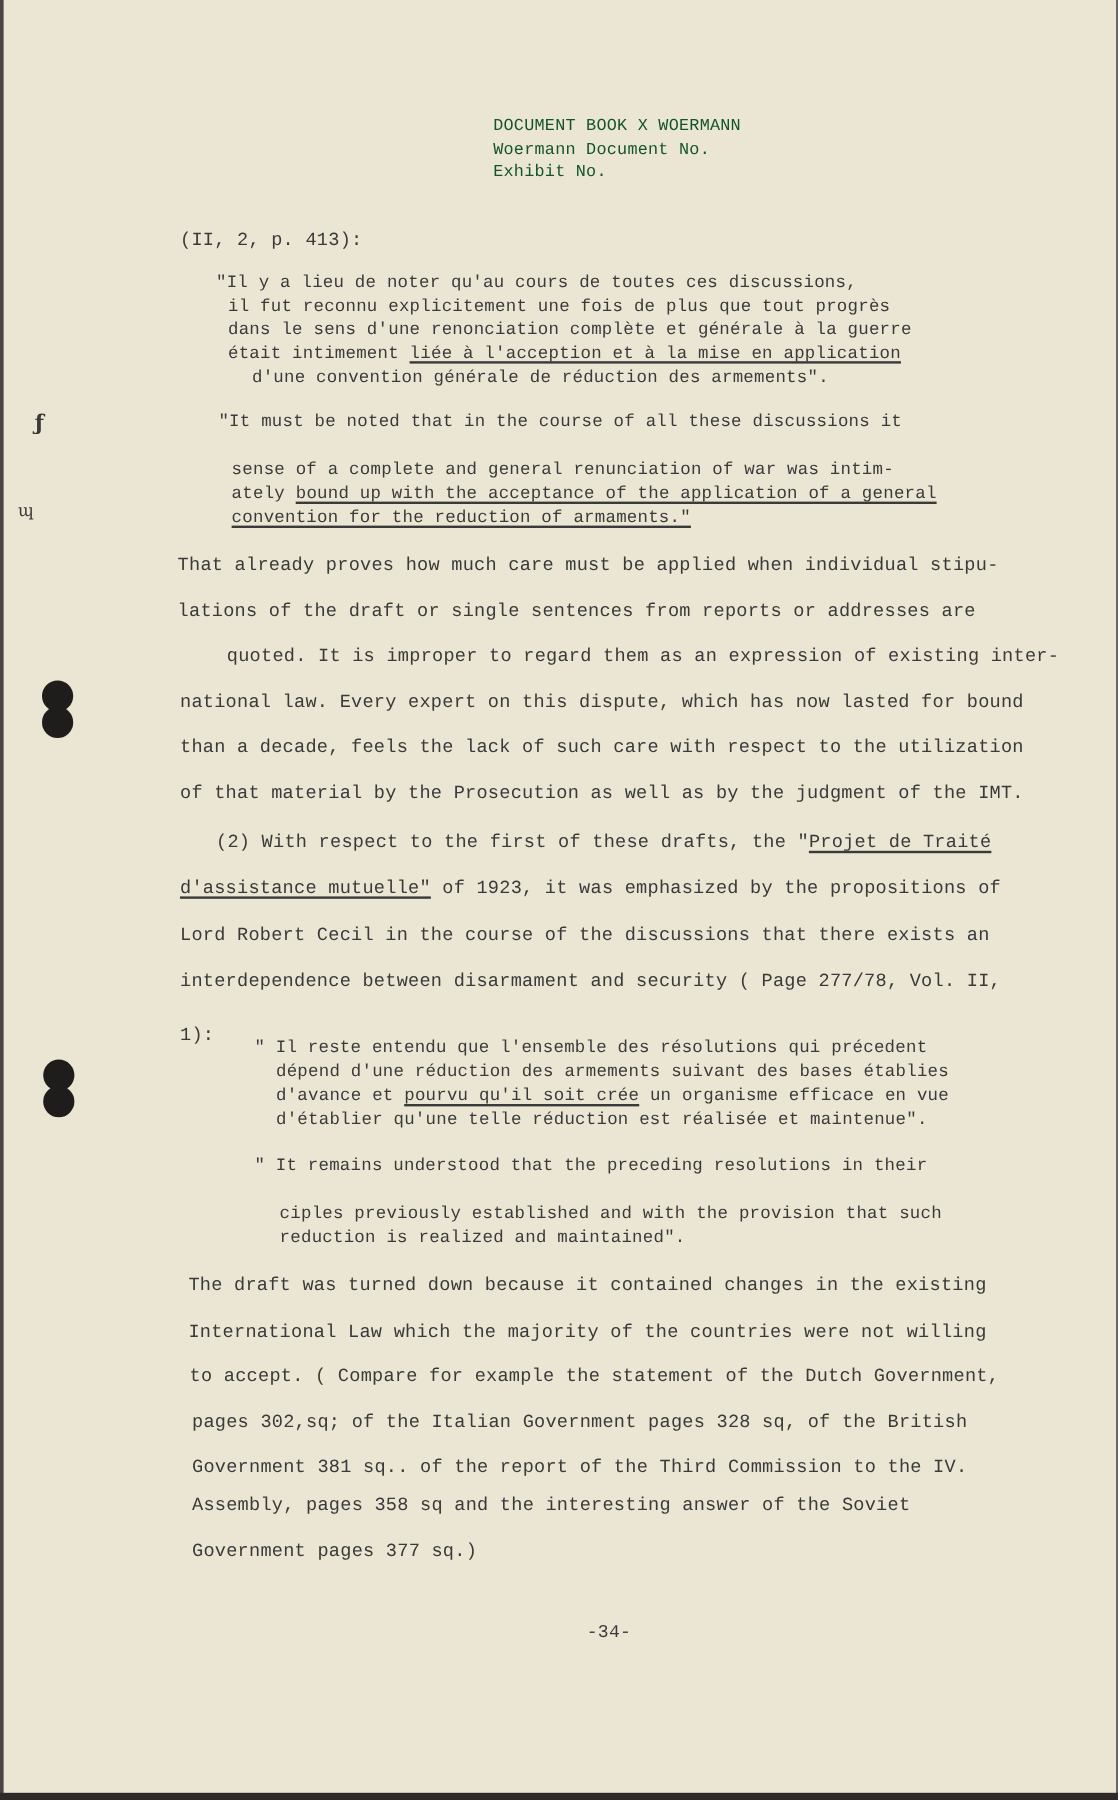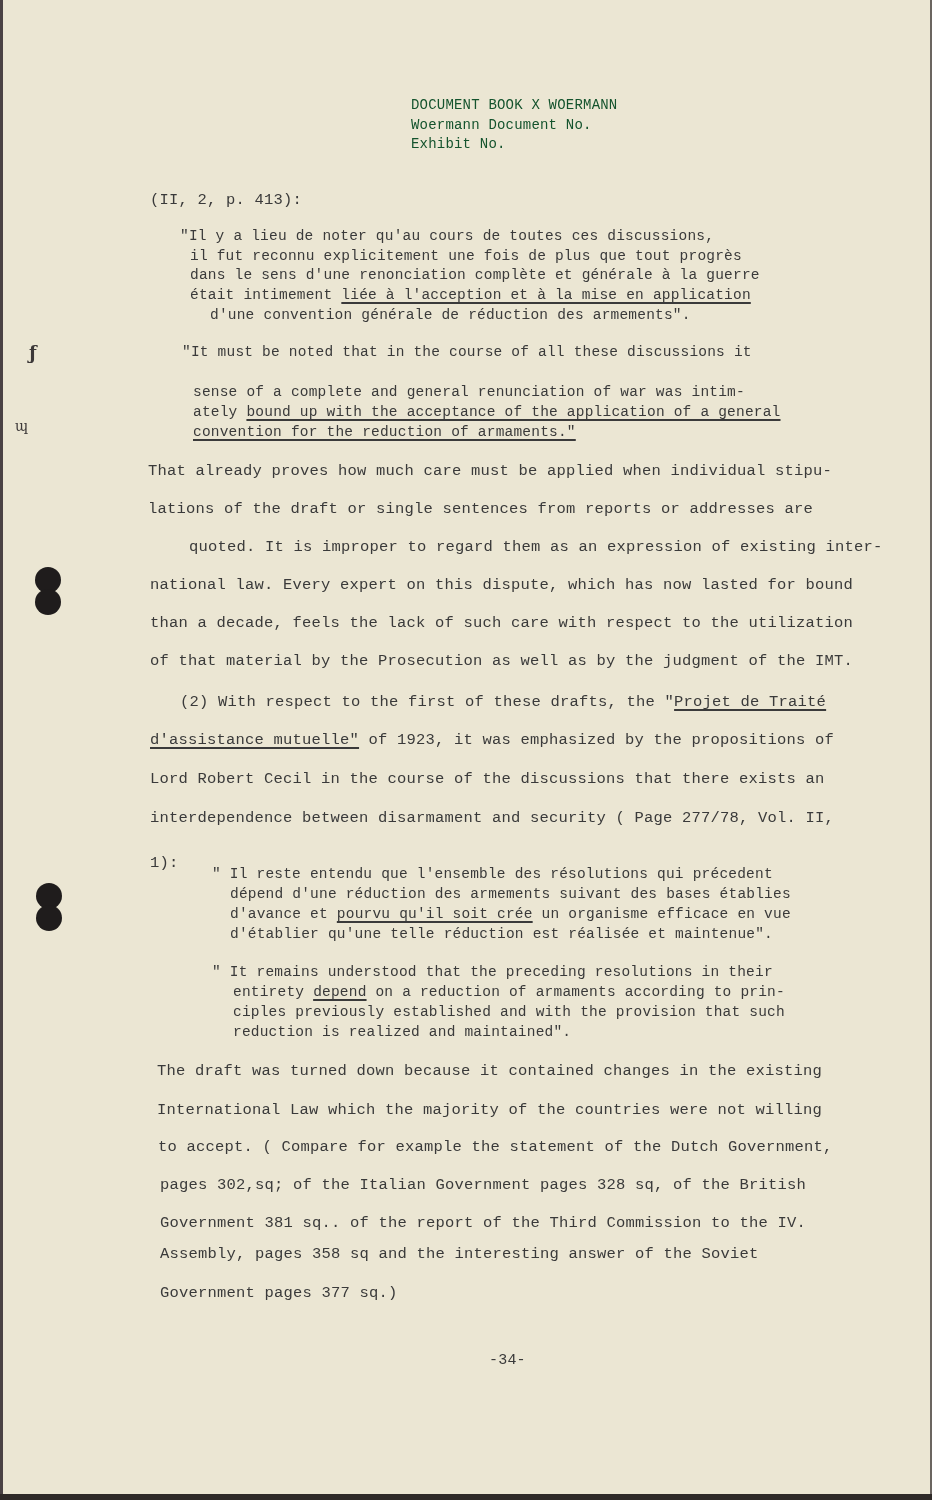--- a/index.html
+++ b/index.html
@@ -107,7 +107,6 @@
   <div class="line quote" style="left:230px; top:926px;">d'établier qu'une telle réduction est réalisée et maintenue".</div>
 
   <div class="line quote" style="left:212px; top:964px;">" It remains understood that the preceding resolutions in their</div>
-  <div class="line quote" style="left:233px; top:984px;"><span>entirety </span><span class="u">depend</span><span> on a reduction of armaments according to prin-</span></div>
   <div class="line quote" style="left:233px; top:1004px;">ciples previously established and with the provision that such</div>
   <div class="line quote" style="left:233px; top:1024px;">reduction is realized and maintained".</div>
 

